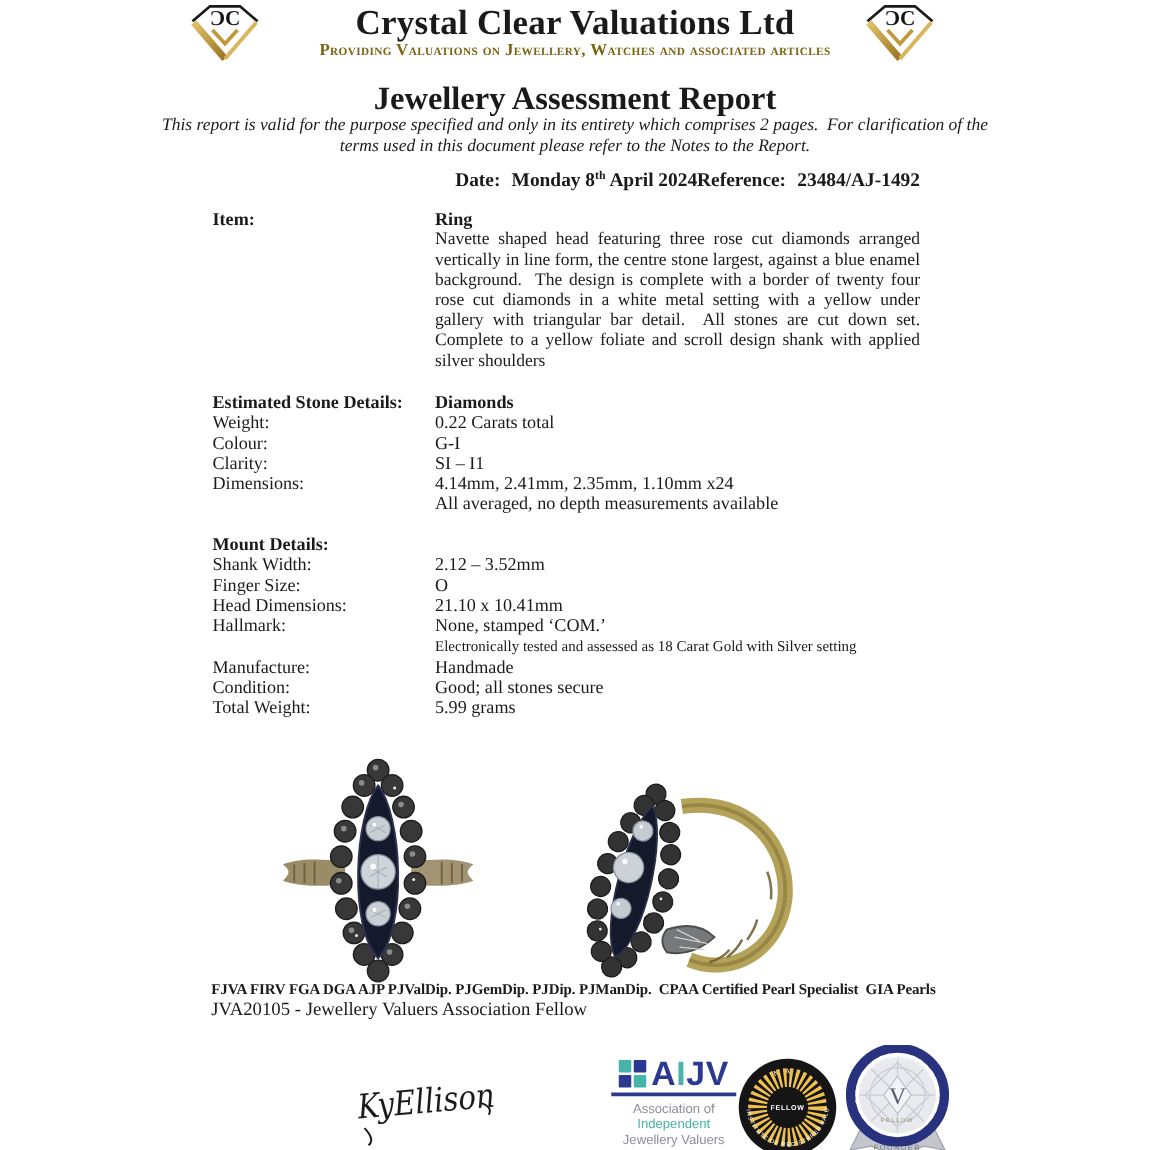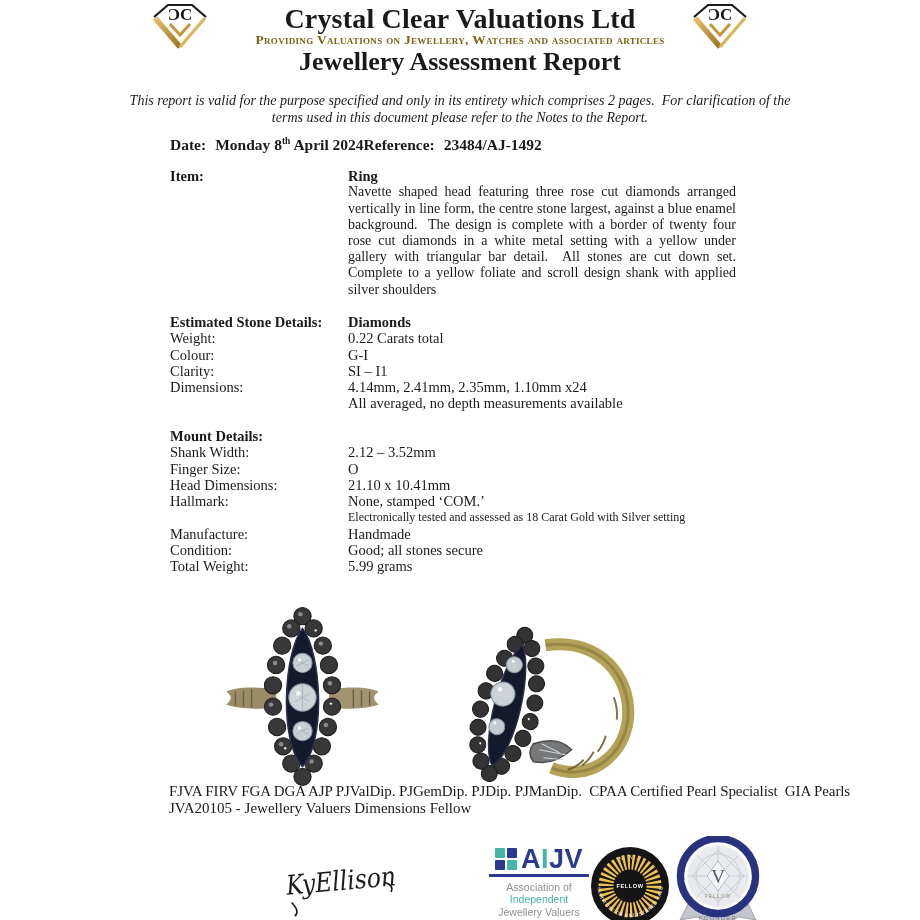--- a/index.html
+++ b/index.html
@@ -11,7 +11,7 @@
   .tagline{top:32px;left:0;right:0;text-align:center;font-size:13.5px;font-weight:bold;
            font-variant-caps:small-caps;color:#7d6414;letter-spacing:.3px;}
   .hdr-logo{width:72px;height:50px;}
-  .report-title{top:47px;left:0;right:0;text-align:center;font-size:26px;font-weight:bold;}
+  .report-title{top:64px;left:0;right:0;text-align:center;font-size:26px;font-weight:bold;}
   .disclaimer{top:93px;left:128px;right:128px;text-align:center;font-style:italic;
               font-size:14px;line-height:16.6px;white-space:pre-wrap;}
   

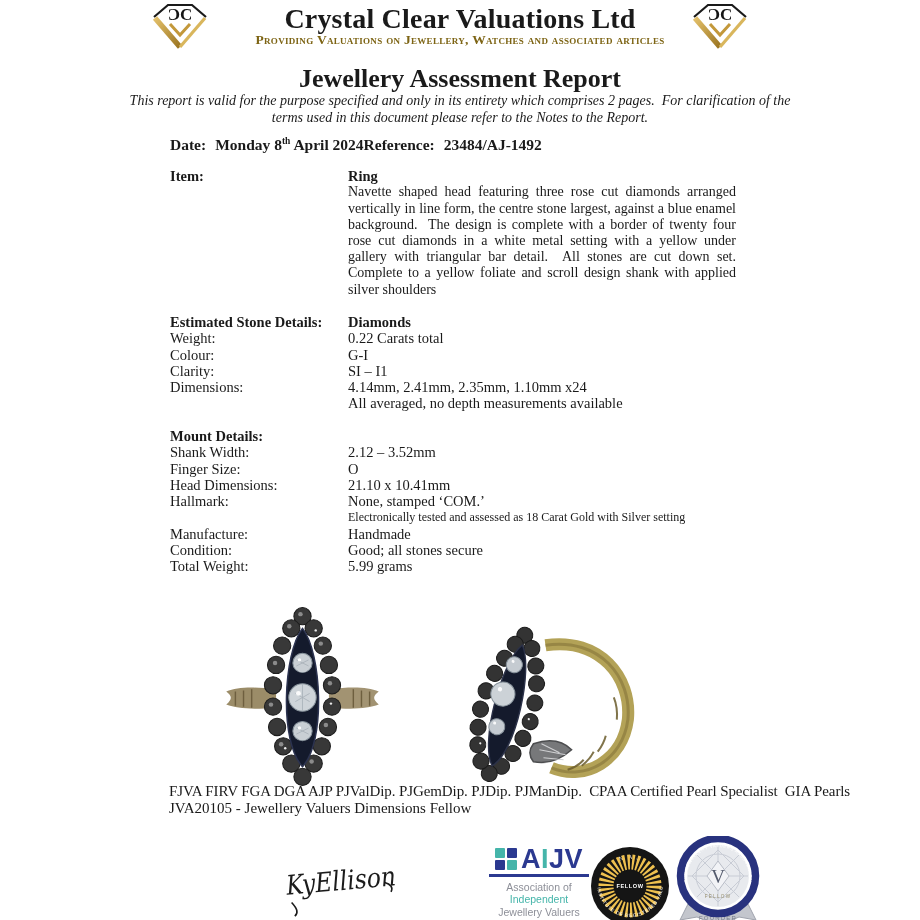--- a/index.html
+++ b/index.html
@@ -15,7 +15,7 @@
   .disclaimer{top:93px;left:128px;right:128px;text-align:center;font-style:italic;
               font-size:14px;line-height:16.6px;white-space:pre-wrap;}
   
-  .meta{top:136px;left:170px;width:566px;display:flex;justify-content:flex-start;
+  .meta{top:136px;left:170px;width:566px;display:flex;justify-content:flex-end;
         font-size:15.5px;font-weight:bold;}
   .meta .val{margin-left:9px;white-space:pre-wrap;}
   sup.ord{font-size:9.5px;vertical-align:super;font-weight:bold;}

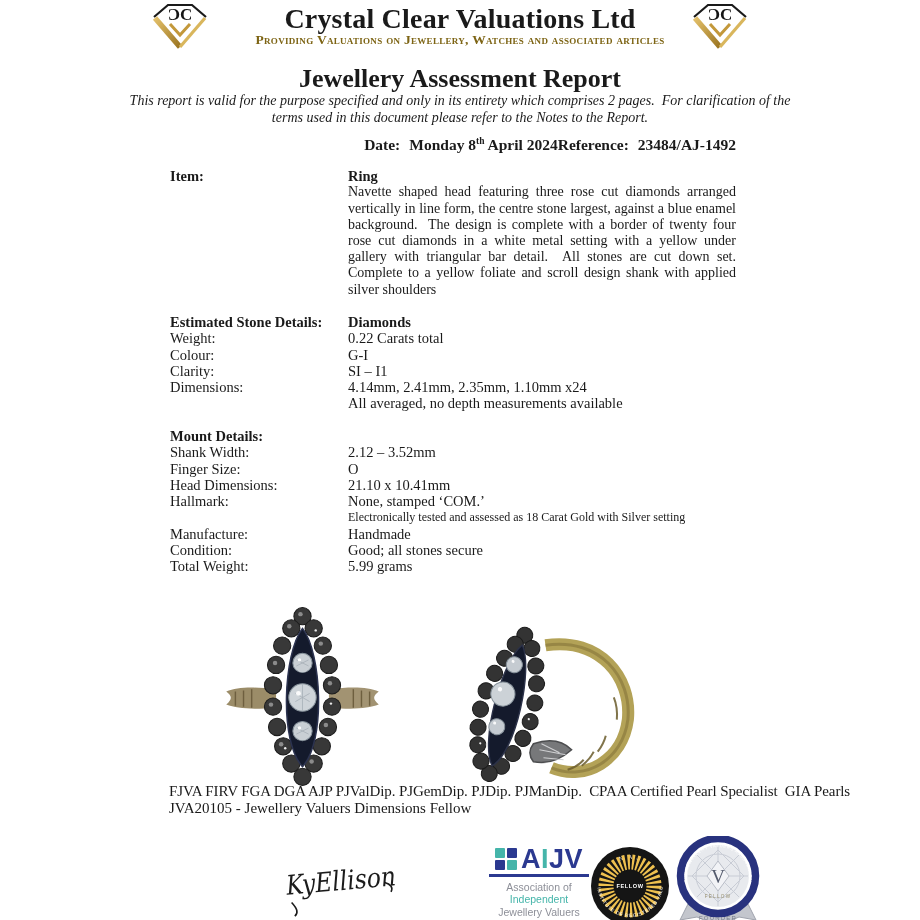--- a/index.html
+++ b/index.html
@@ -35,7 +35,7 @@
   
   .assessor{top:784px;left:169px;width:620px;}
   .a-line{font-size:15px;line-height:17px;white-space:pre-wrap;}
-  .a-creds{font-size:15px;line-height:15.5px;font-weight:normal;white-space:pre;letter-spacing:-.1px;}
+  .a-creds{font-size:12px;line-height:15.5px;font-weight:bold;white-space:pre;letter-spacing:-.1px;}
   .a-mem{font-size:15px;line-height:16.6px;white-space:pre;}
   
   #signature{left:280px;top:842px;width:124px;height:76px;}

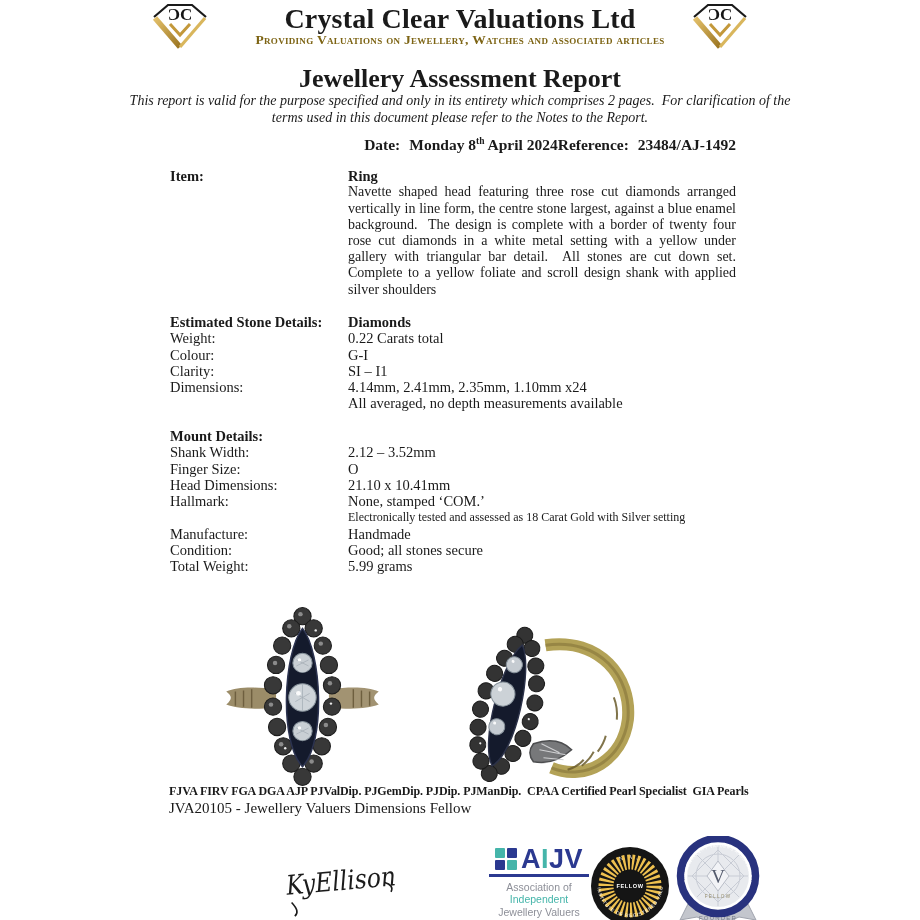--- a/index.html
+++ b/index.html
@@ -281,7 +281,7 @@
 
   <div class="abs assessor">
     <div class="a-creds">FJVA FIRV FGA DGA AJP PJValDip. PJGemDip. PJDip. PJManDip.  CPAA Certified Pearl Specialist  GIA Pearls</div>
-    <div class="a-mem">JVA20105 - Jewellery Valuers Dimensions Fellow</div>
+    <div class="a-mem">JVA20105 - Jewellery Valuers Association Fellow</div>
   </div>
 
   <svg class="abs" id="signature" viewBox="0 0 124 76">

